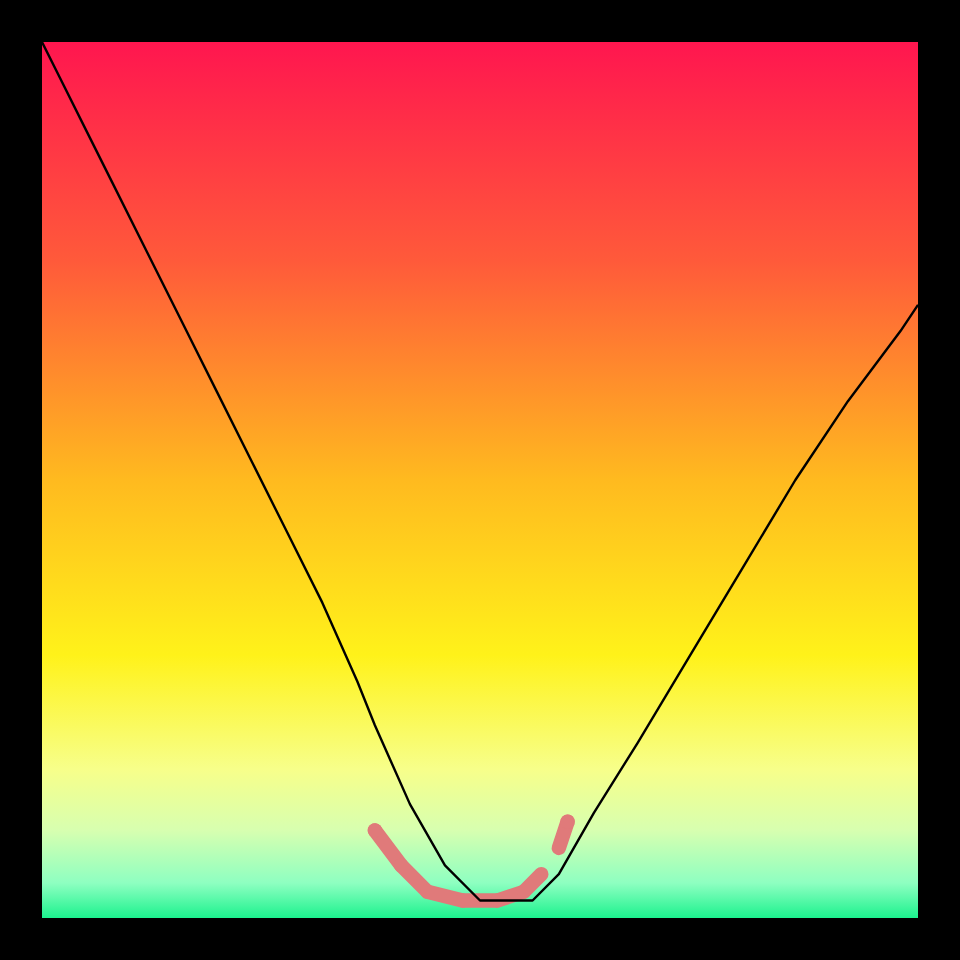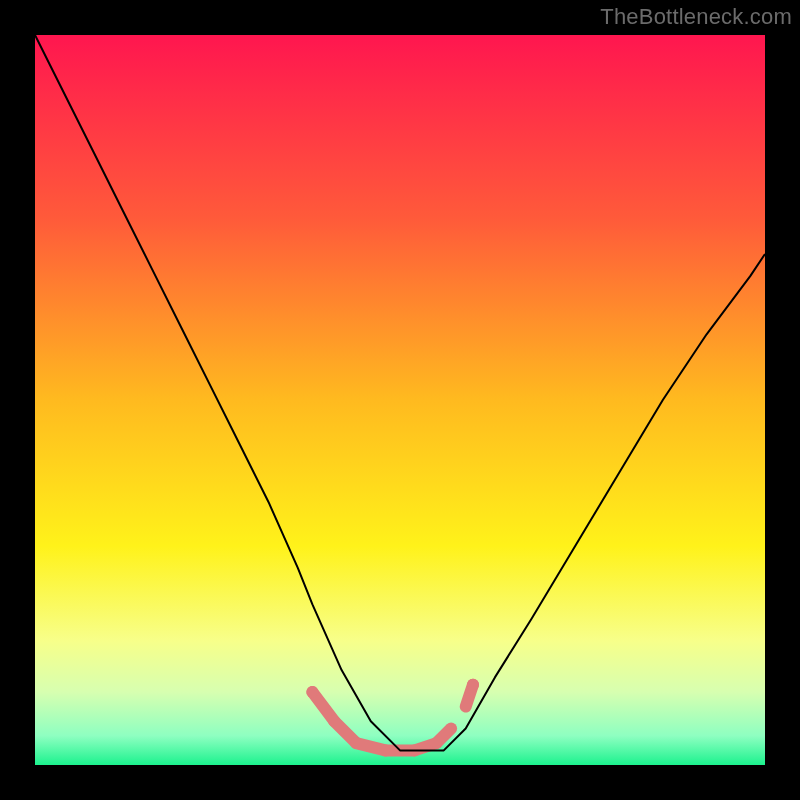--- a/index.html
+++ b/index.html
@@ -44,7 +44,6 @@
 
 <div class="stage">
 
-  <div class="watermark">TheBottleneck.com</div>
 
   <div class="plot-area">
     <svg id="chart-svg" width="730" height="730" viewBox="0 0 730 730">

